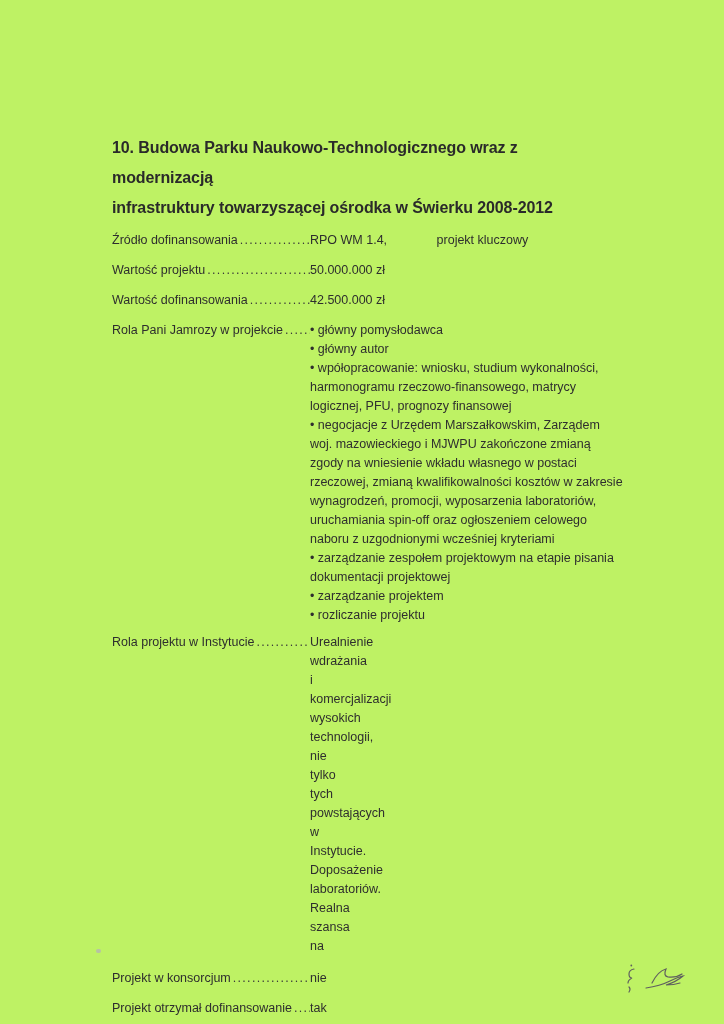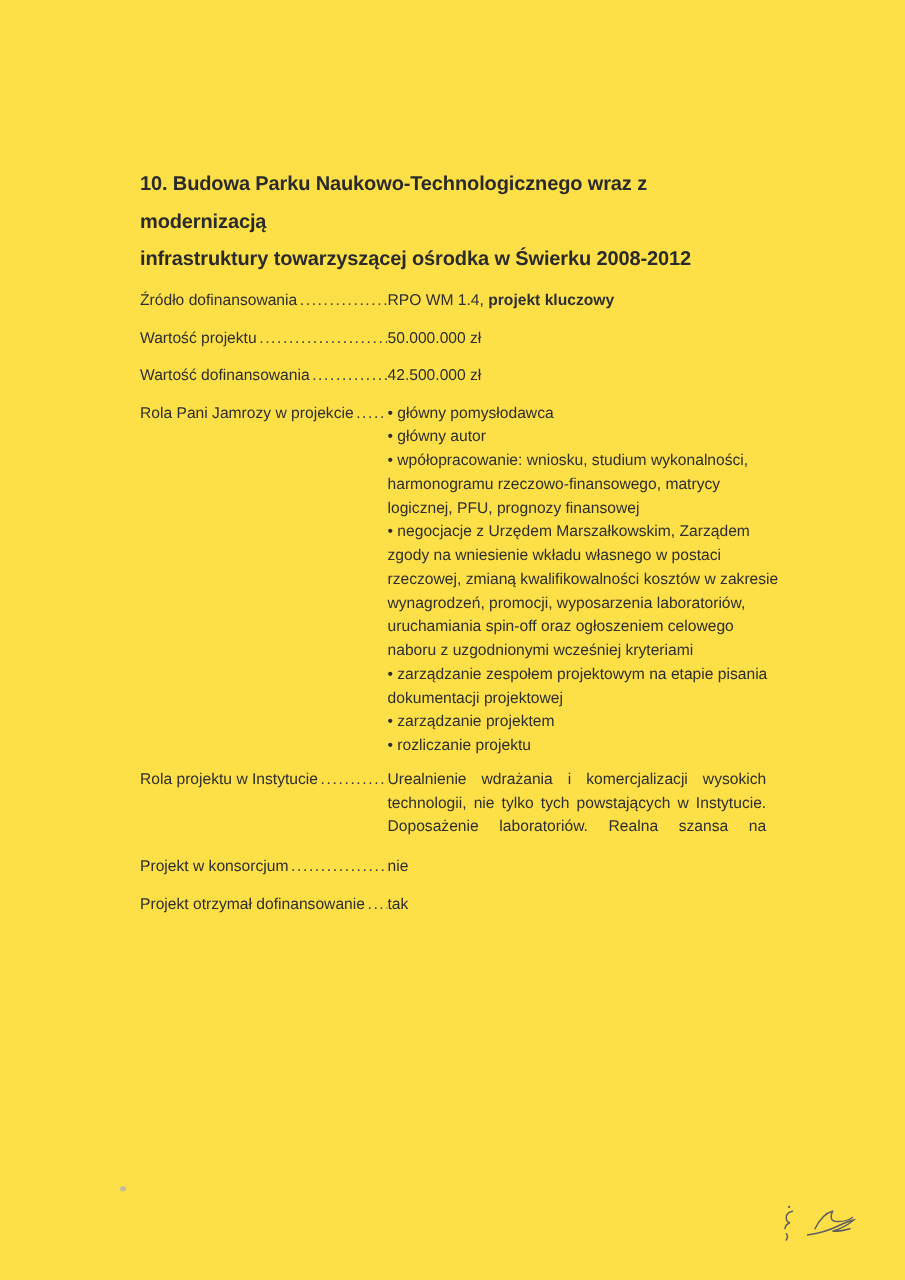--- a/index.html
+++ b/index.html
@@ -7,7 +7,7 @@
     position: relative;
     width: 724px;
     height: 1024px;
-    background: #fde047;
+    background: #bef264;
     overflow: hidden;
     font-family: "Liberation Sans", "DejaVu Sans", sans-serif;
     color: #2e2e2e;

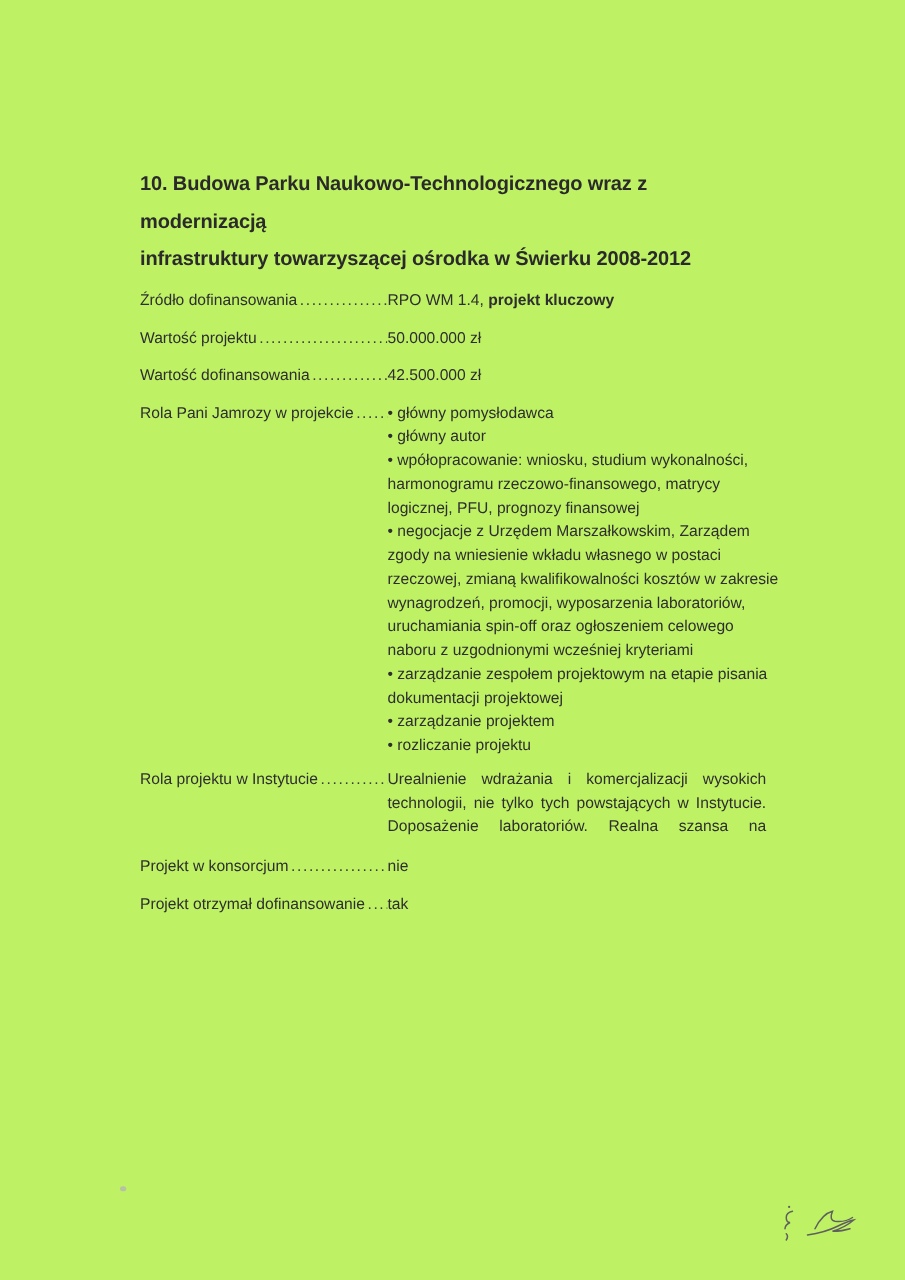--- a/index.html
+++ b/index.html
@@ -48,7 +48,7 @@
     color: #3a3a3a;
   }
   .cell-value { flex: 1 1 auto; min-width: 0; }
-  .bold { font-weight: bold; }
+  .bold { font-weight: normal; margin-left: 46px; }
 
   .vlines { width: 307px; }
   .vline { white-space: nowrap; }

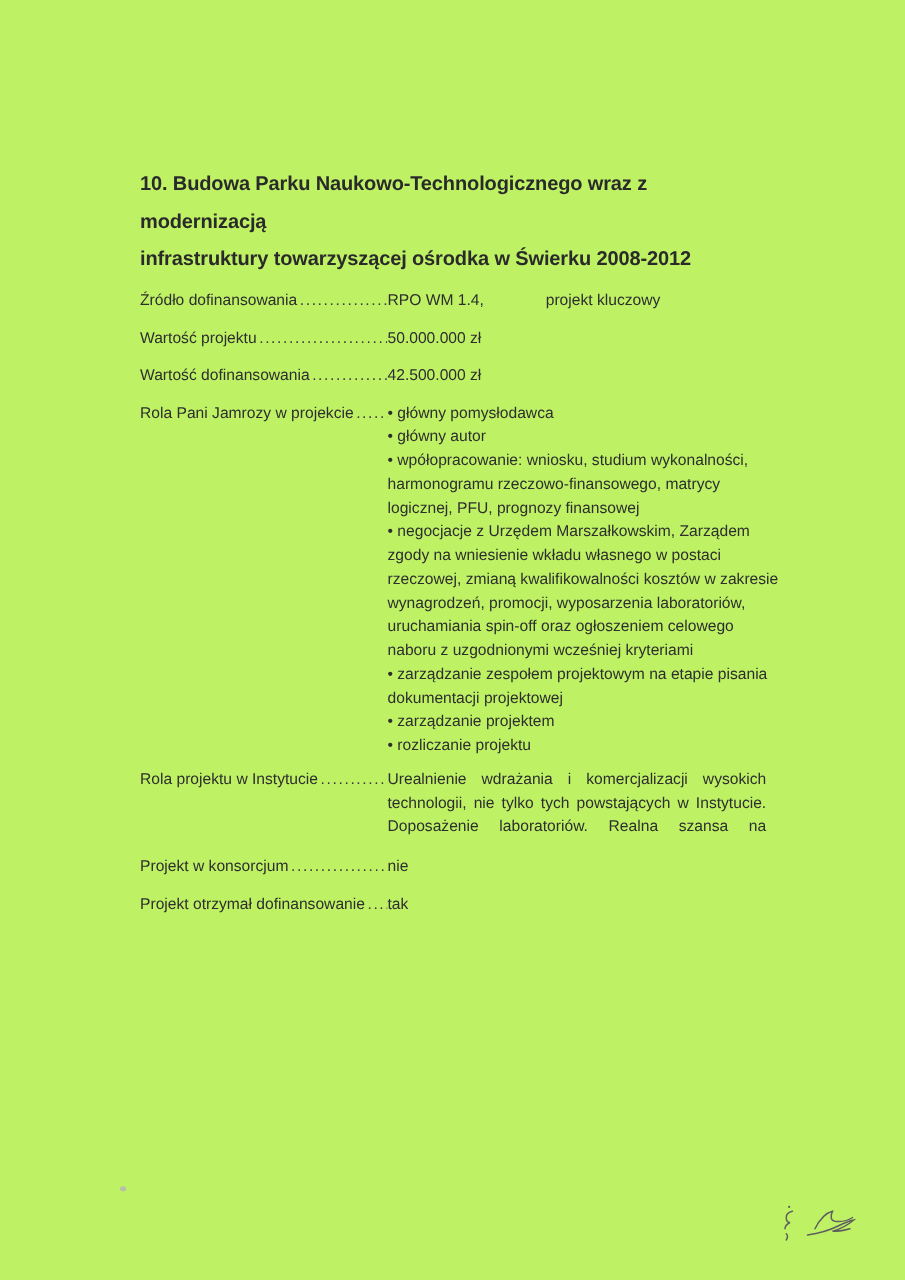--- a/index.html
+++ b/index.html
@@ -131,6 +131,7 @@
         <div class="vline">harmonogramu rzeczowo-finansowego, matrycy</div>
         <div class="vline">logicznej, PFU, prognozy finansowej</div>
         <div class="vline">• negocjacje z Urzędem Marszałkowskim, Zarządem</div>
+        <div class="vline">woj. mazowieckiego i MJWPU zakończone zmianą</div>
         <div class="vline">zgody na wniesienie wkładu własnego w postaci</div>
         <div class="vline">rzeczowej, zmianą kwalifikowalności kosztów w zakresie</div>
         <div class="vline">wynagrodzeń, promocji, wyposarzenia laboratoriów,</div>

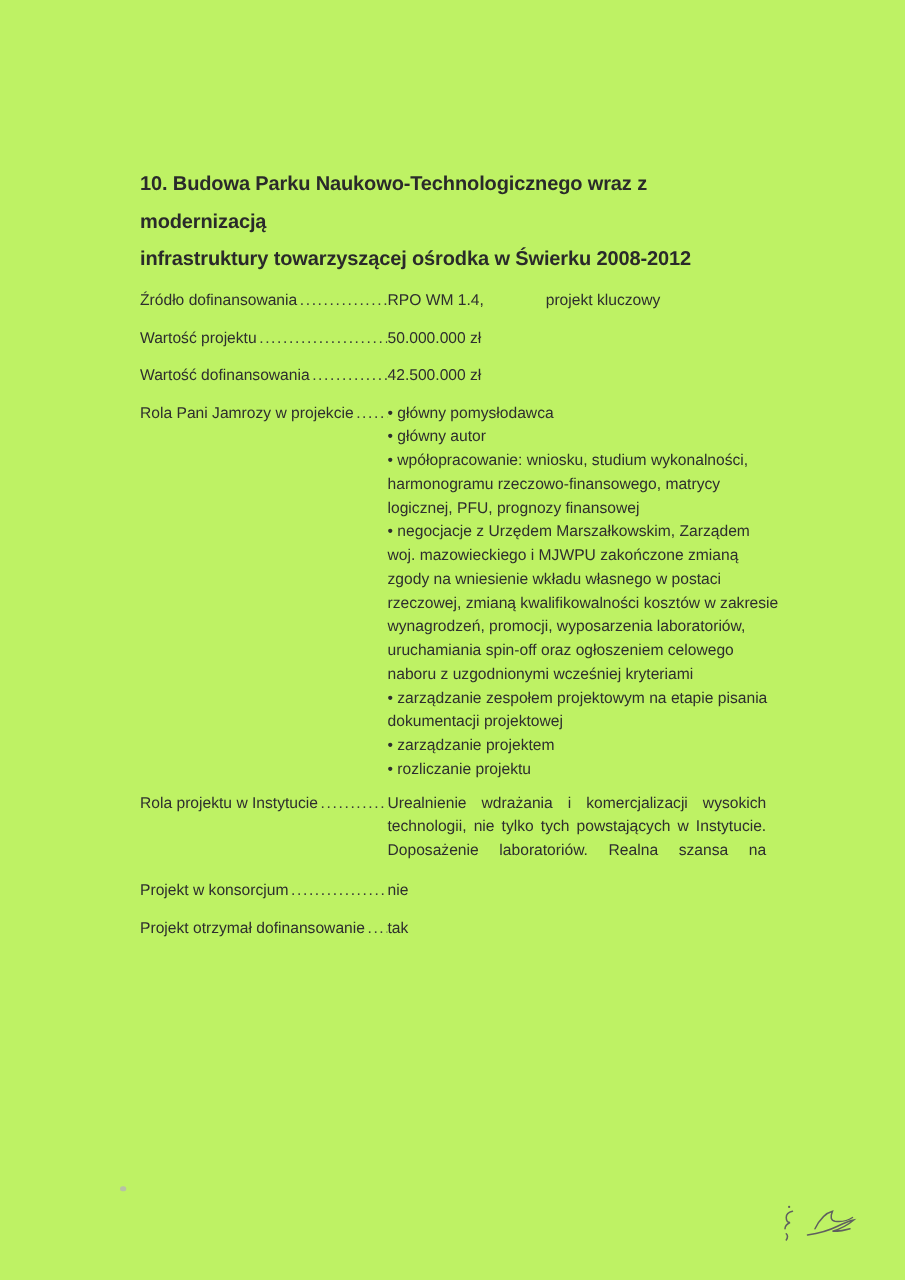--- a/index.html
+++ b/index.html
@@ -57,6 +57,7 @@
     display: flex;
     justify-content: space-between;
     width: 303px;
+    flex-direction: column;
   }
   .jlast { width: 303px; }
 

